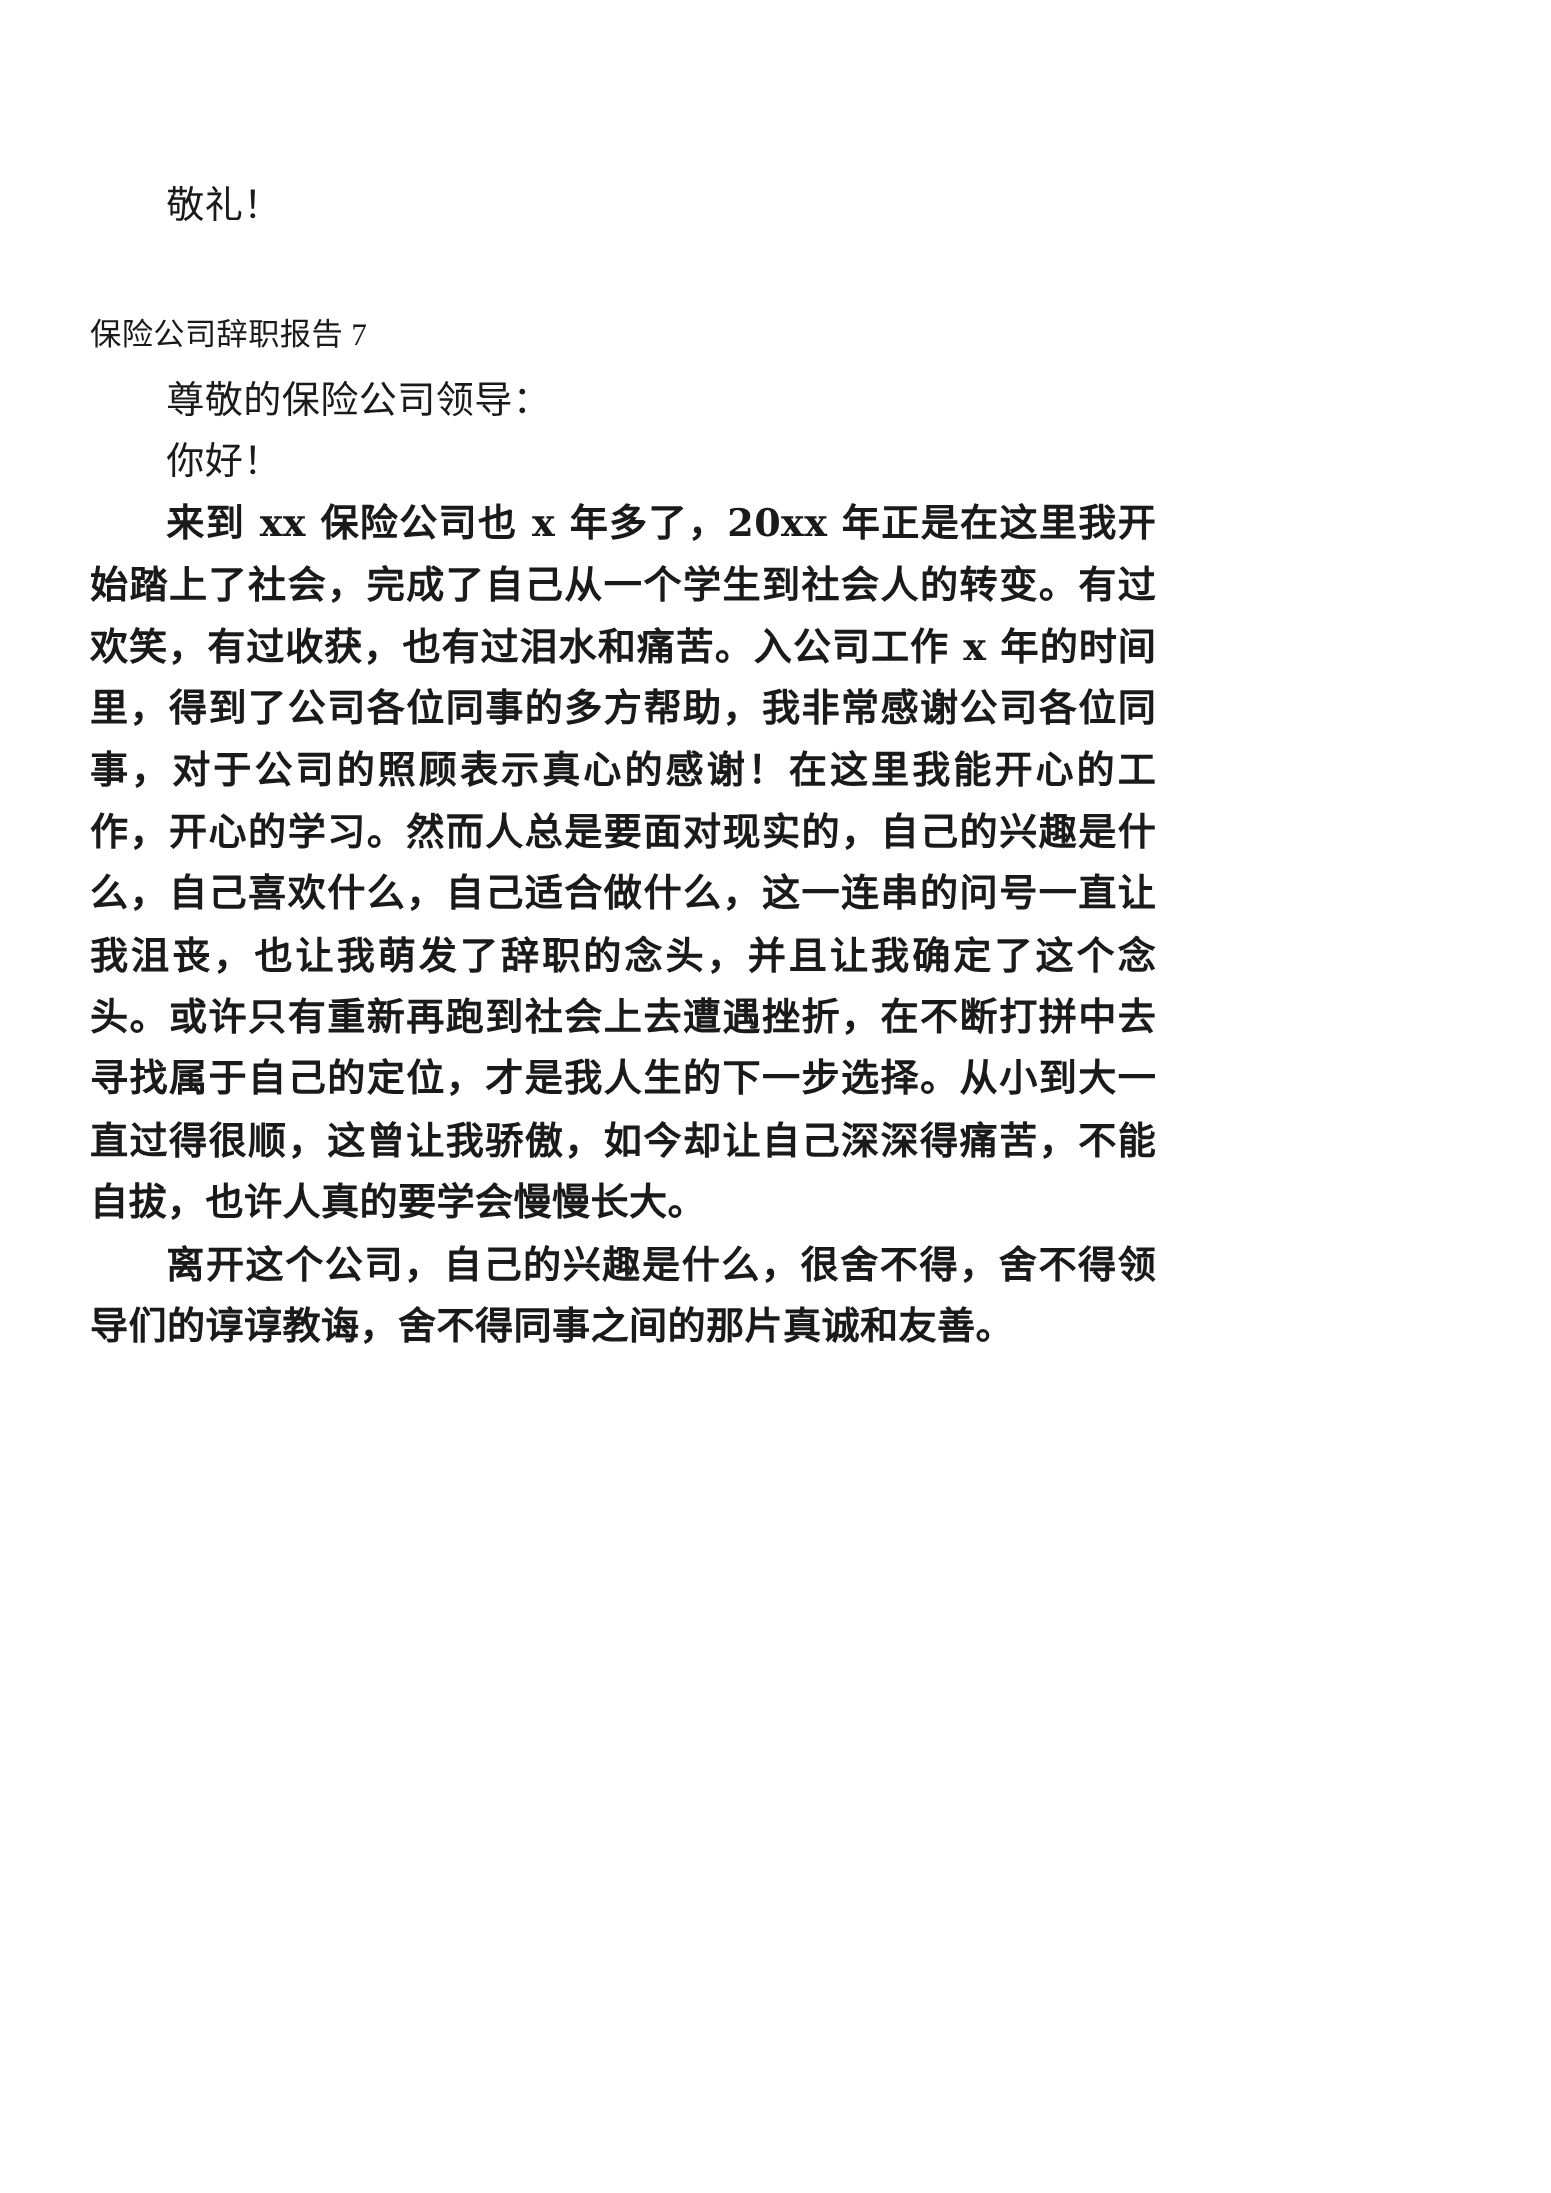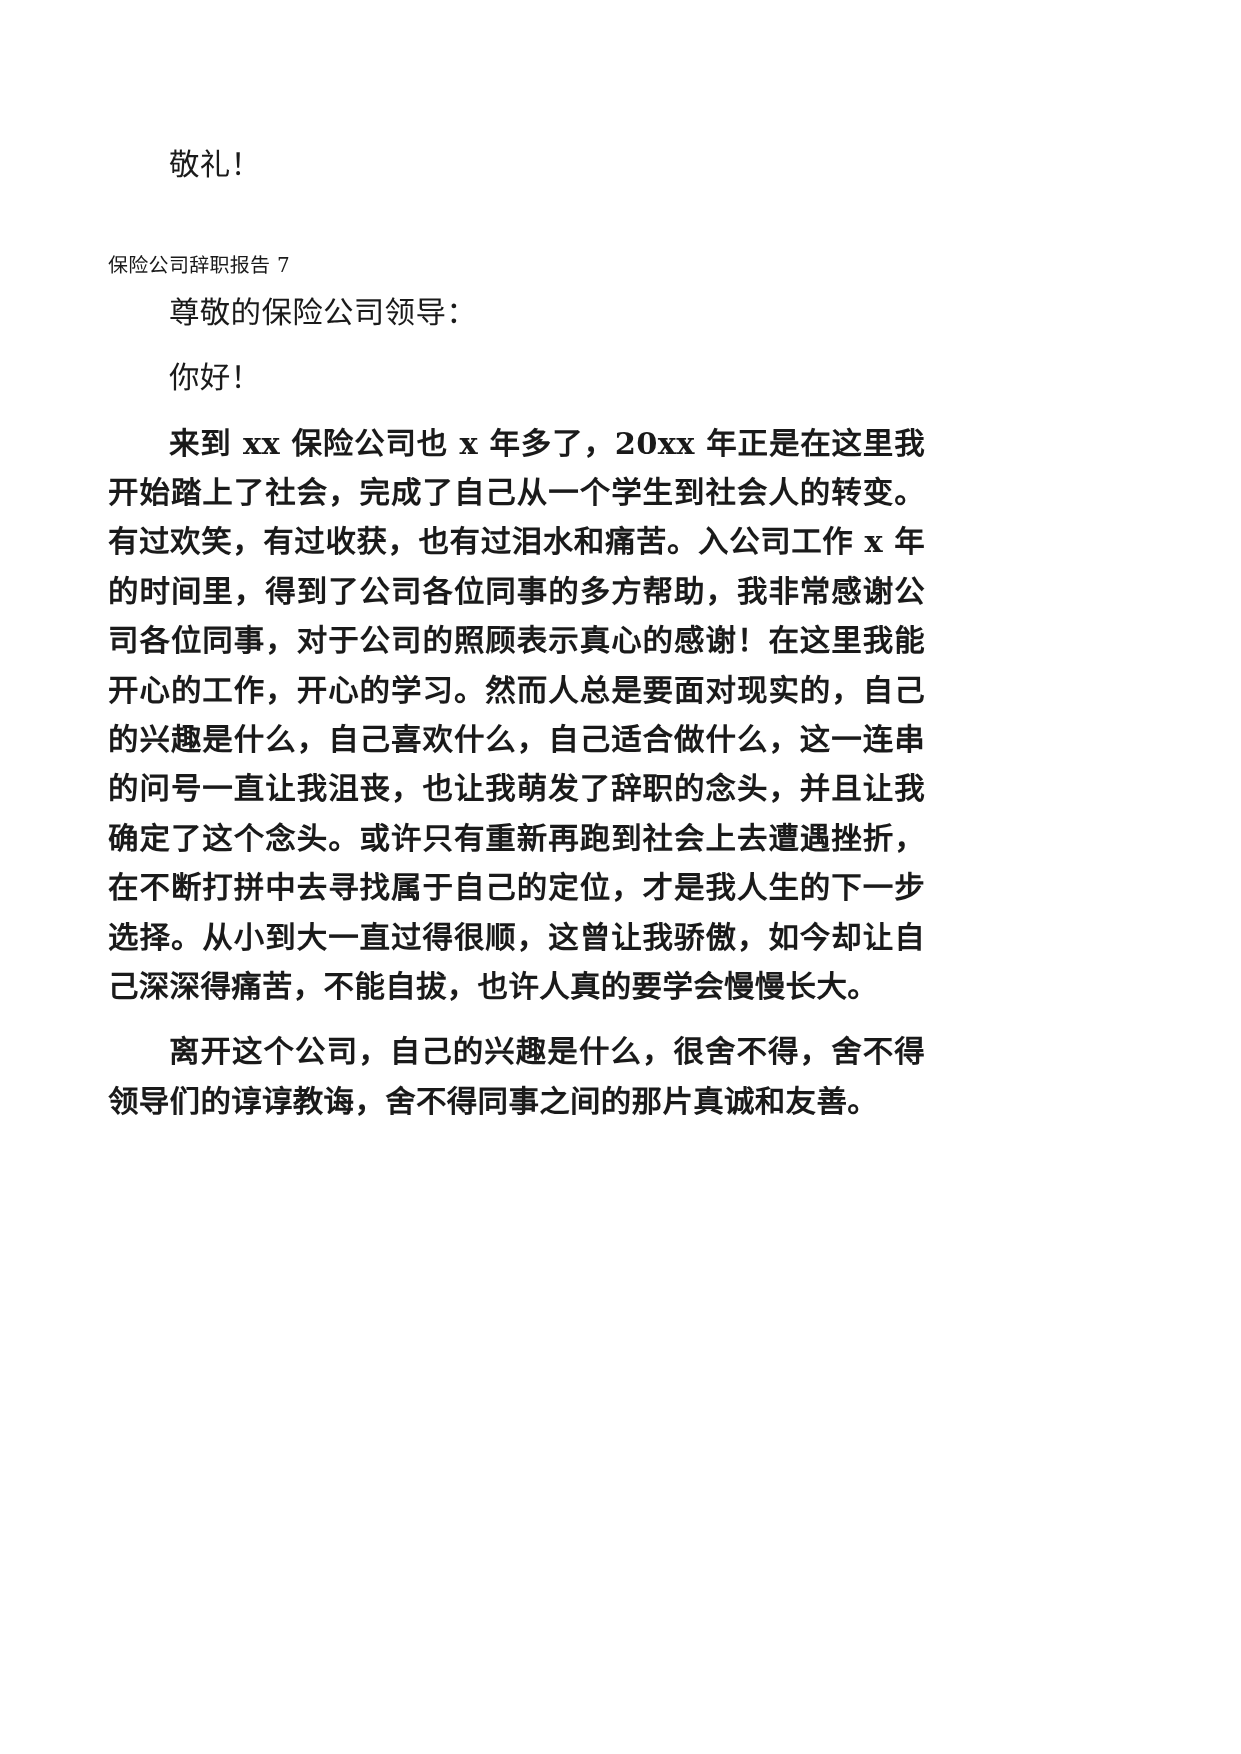--- a/index.html
+++ b/index.html
@@ -19,7 +19,7 @@
     box-sizing: border-box;
     width: 1073px;
     height: 1754px;
-    padding: 140px 148px 90px 108px;
+    padding: 140px 148px 90px 72px;
     position: relative;
   }
   .doc-body {

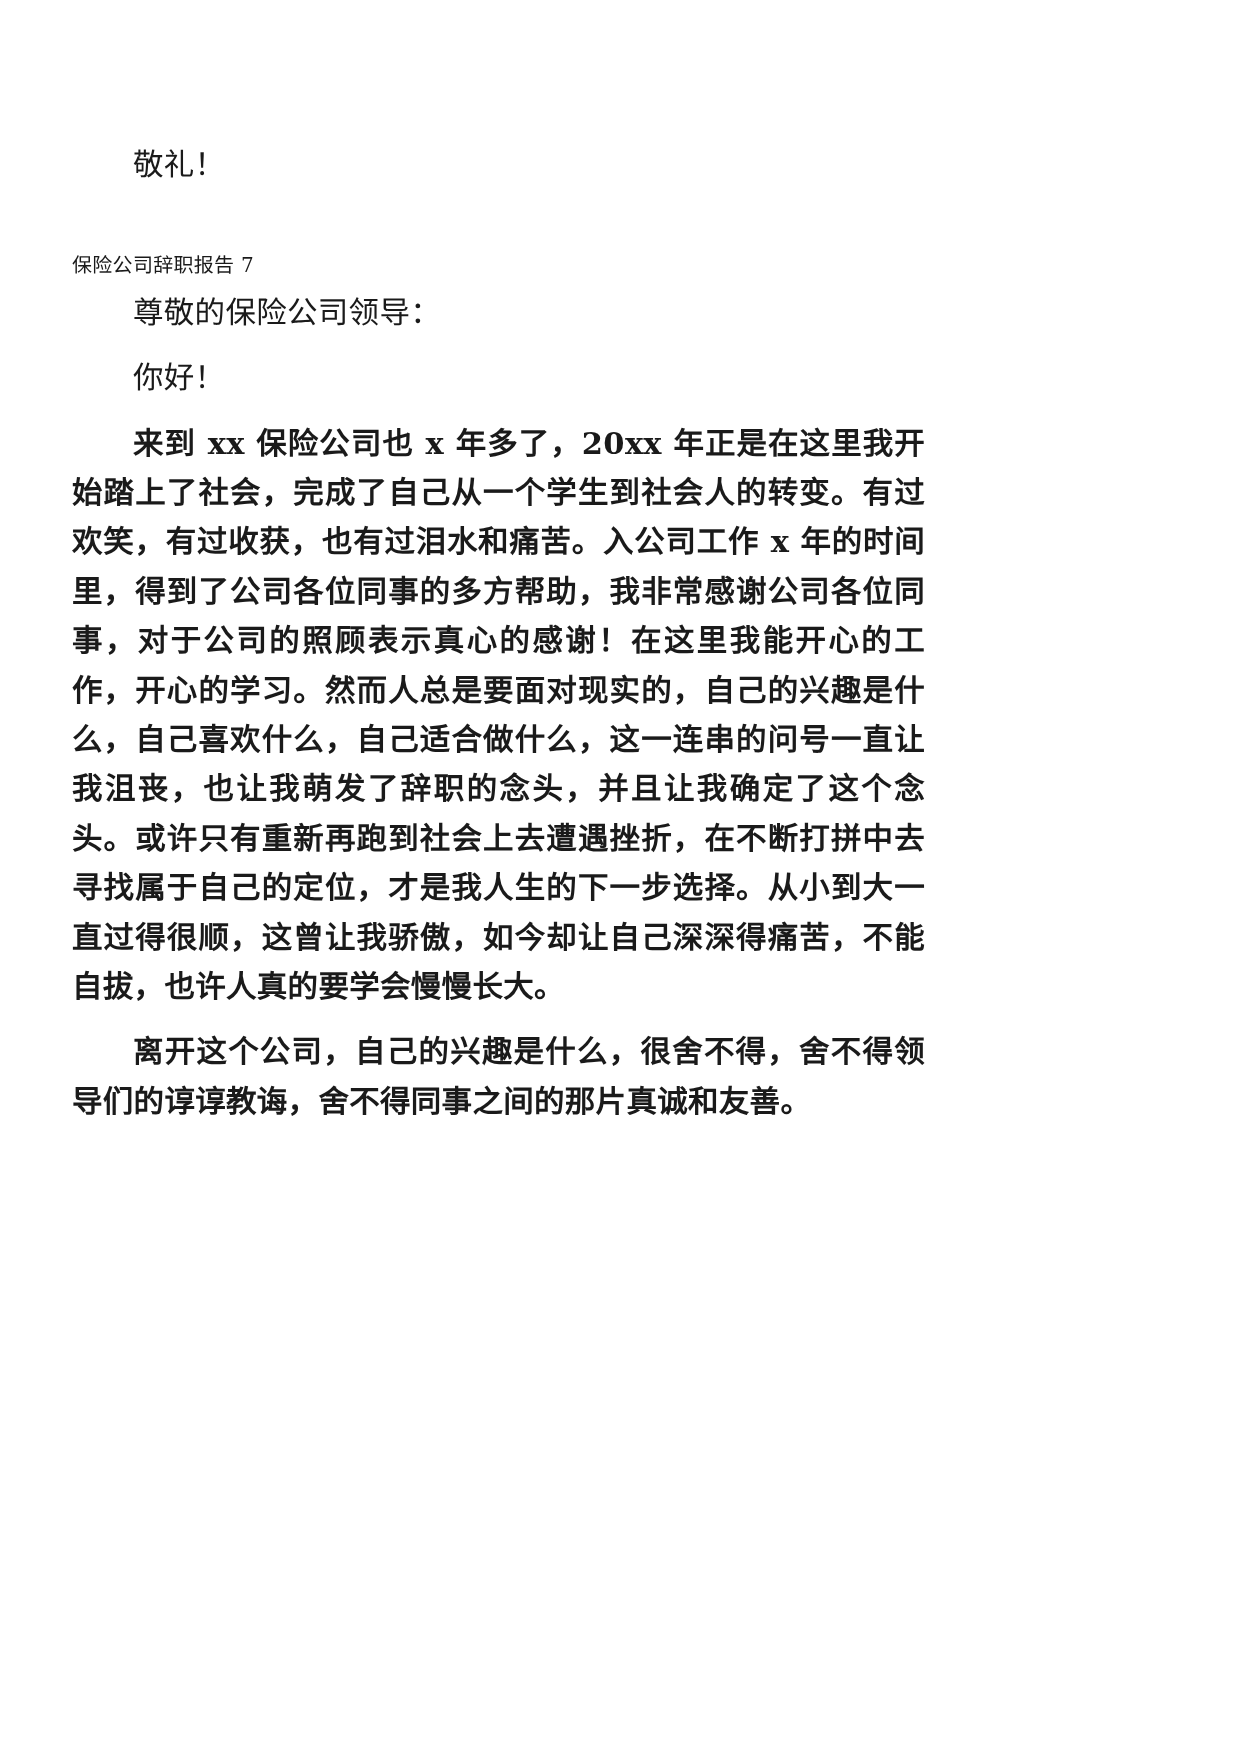--- a/index.html
+++ b/index.html
@@ -41,10 +41,11 @@
   }
   .section-title {
     margin: 0 0 6px 0;
-    font-size: 20px;
+    font-size: 25px;
     line-height: 1.62;
     text-indent: 0;
     letter-spacing: 0.3px;
+    font-family: Liberation Serif, serif;
   }
   .para {
     margin: 0;

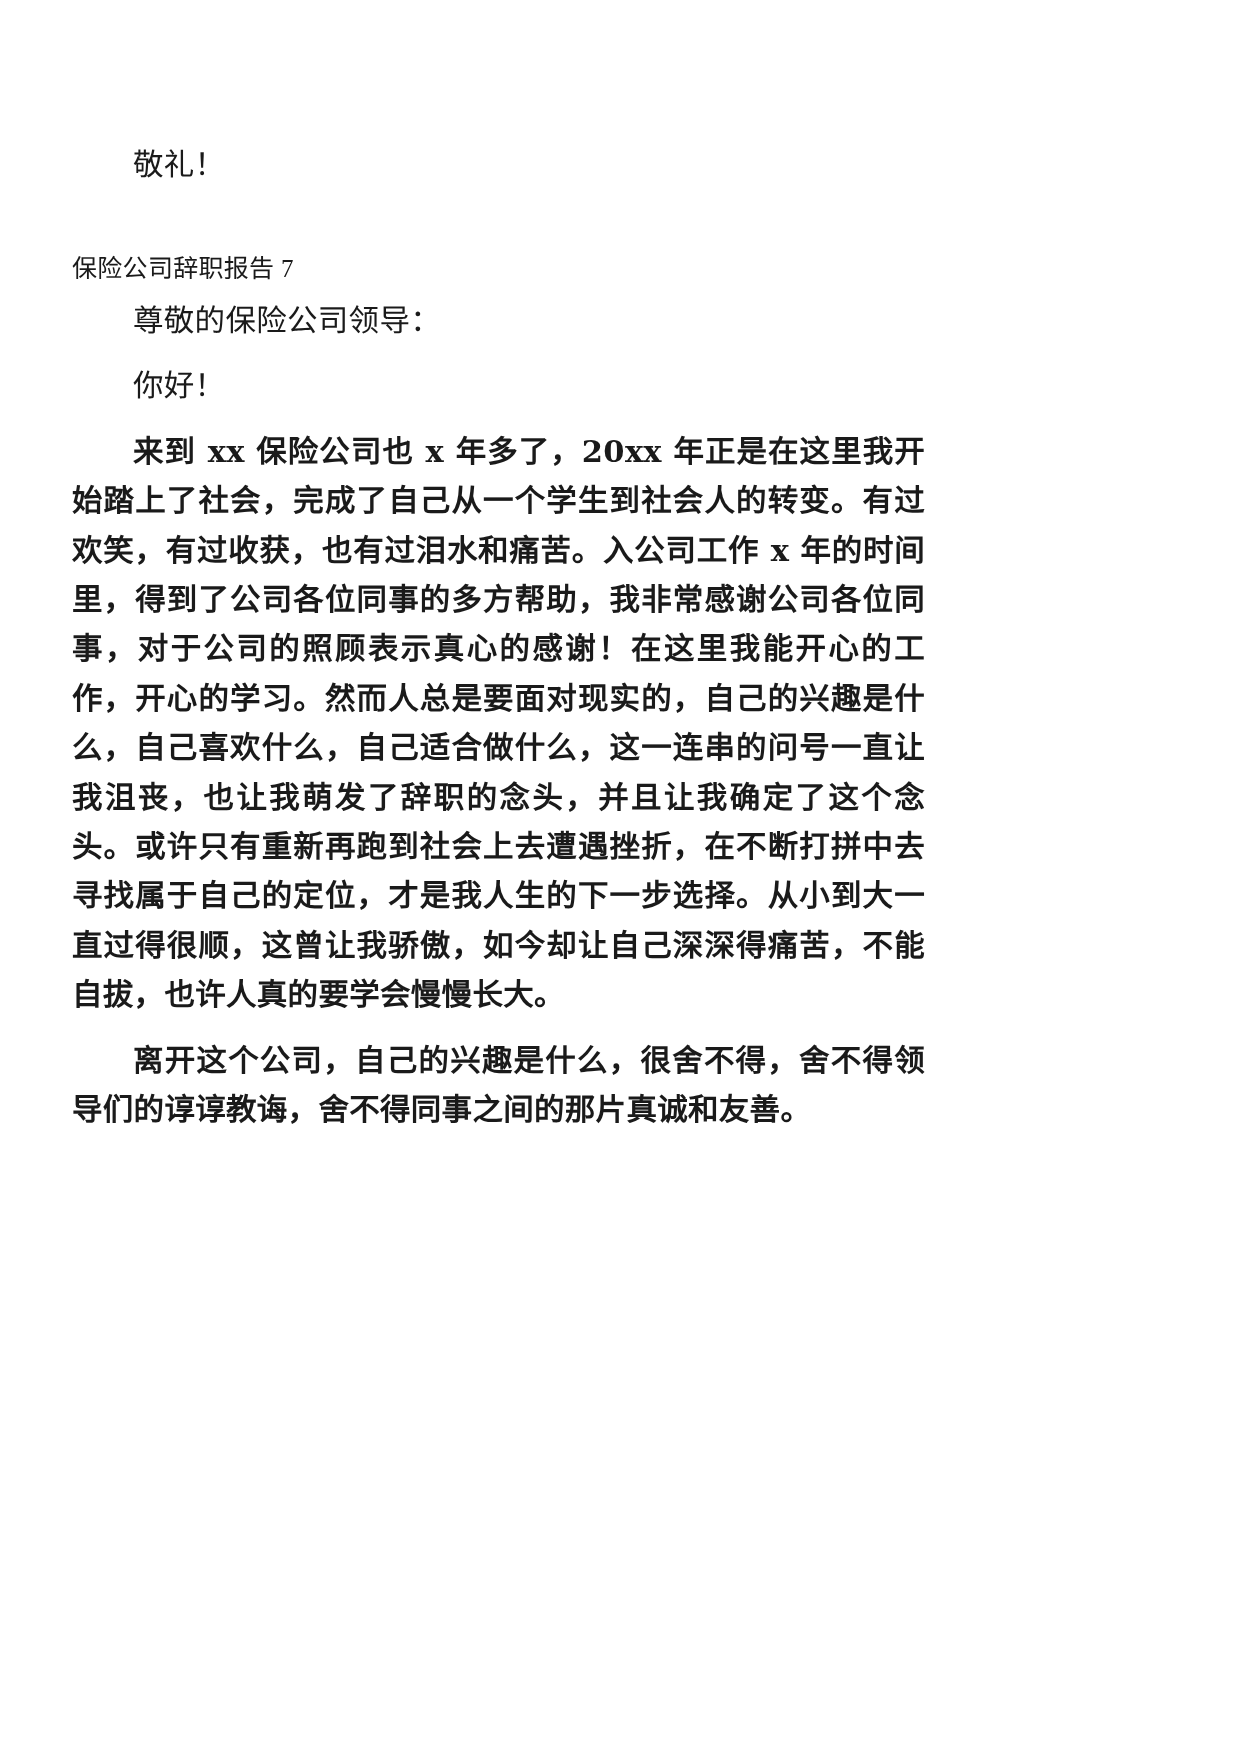--- a/index.html
+++ b/index.html
@@ -53,7 +53,7 @@
     letter-spacing: 0.3px;
   }
   .para + .para {
-    margin-top: 16px;
+    margin-top: 0px;
   }
   .para-spaced {
     margin-top: 16px;

